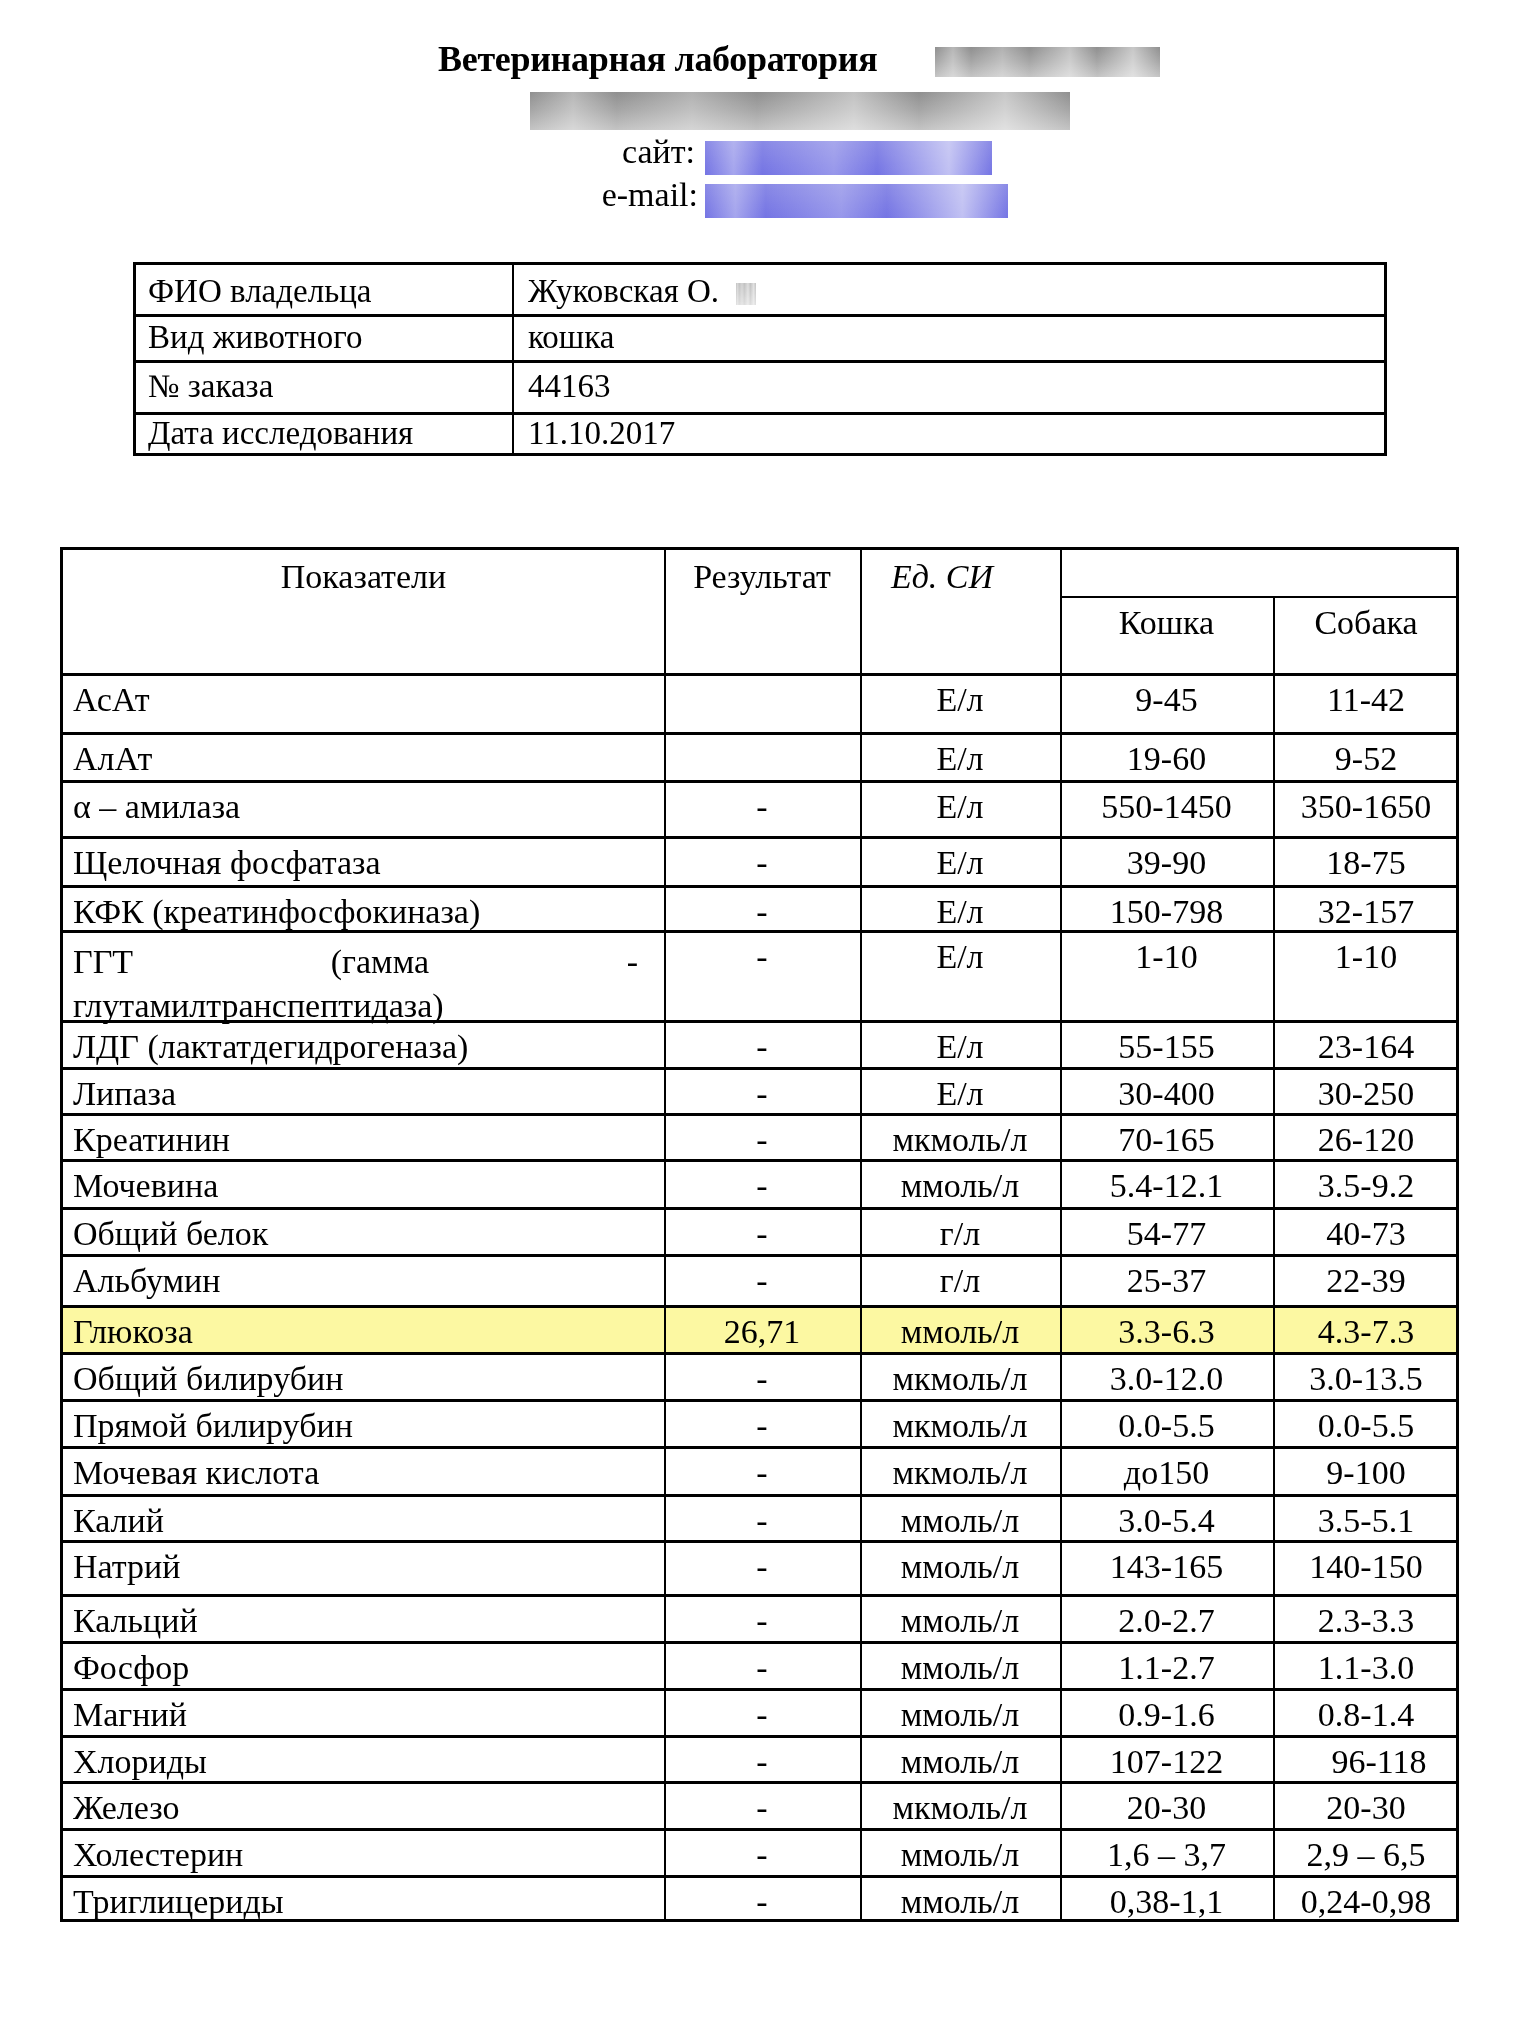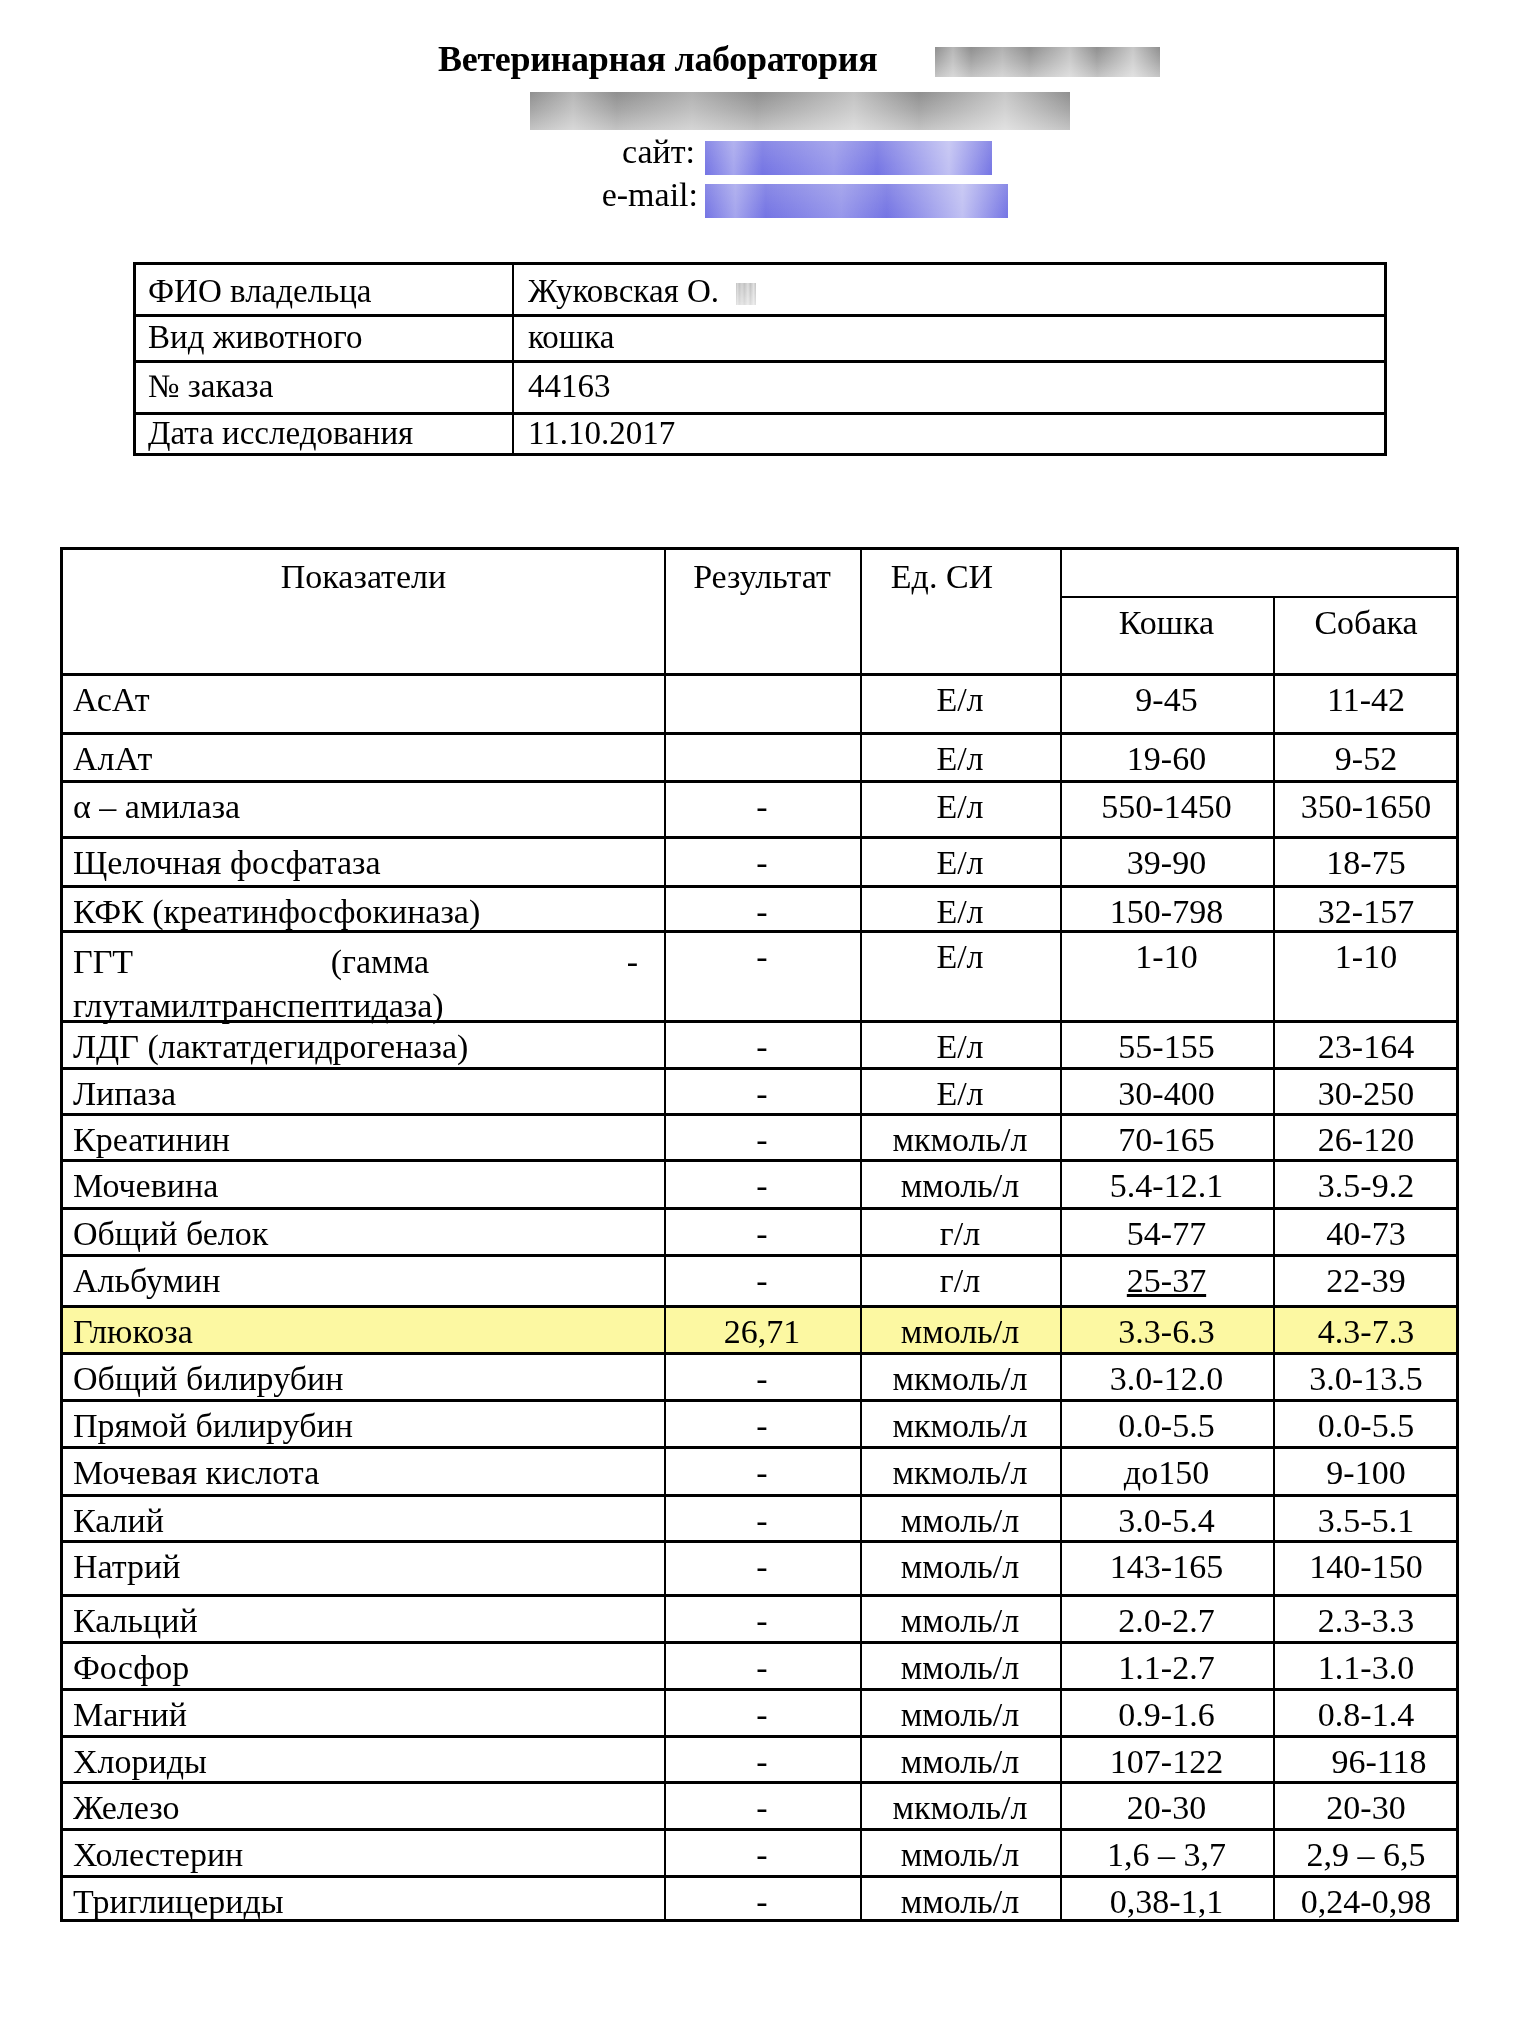--- a/index.html
+++ b/index.html
@@ -109,7 +109,7 @@
     <div class="hline" style="top: 1325px;"></div>
     <div class="cell center" style="left: 0px; width: 601px; top: 10px;">Показатели</div>
     <div class="cell center" style="left: 601px; width: 196px; top: 10px;">Результат</div>
-    <div class="cell center" style="left: 797px; width: 164px; top: 10px;">Ед. СИ</div>
+    <div class="cell center" style="left: 797px; width: 164px; top: 10px; font-style: italic;">Ед. СИ</div>
     <div class="cell center" style="left: 997px; width: 213px; top: 56px;">Кошка</div>
     <div class="cell center" style="left: 1210px; width: 186px; top: 56px;">Собака</div>
     <div style="position: absolute; left: 0px; right: 0px; top: 125px; height: 59px;"></div>

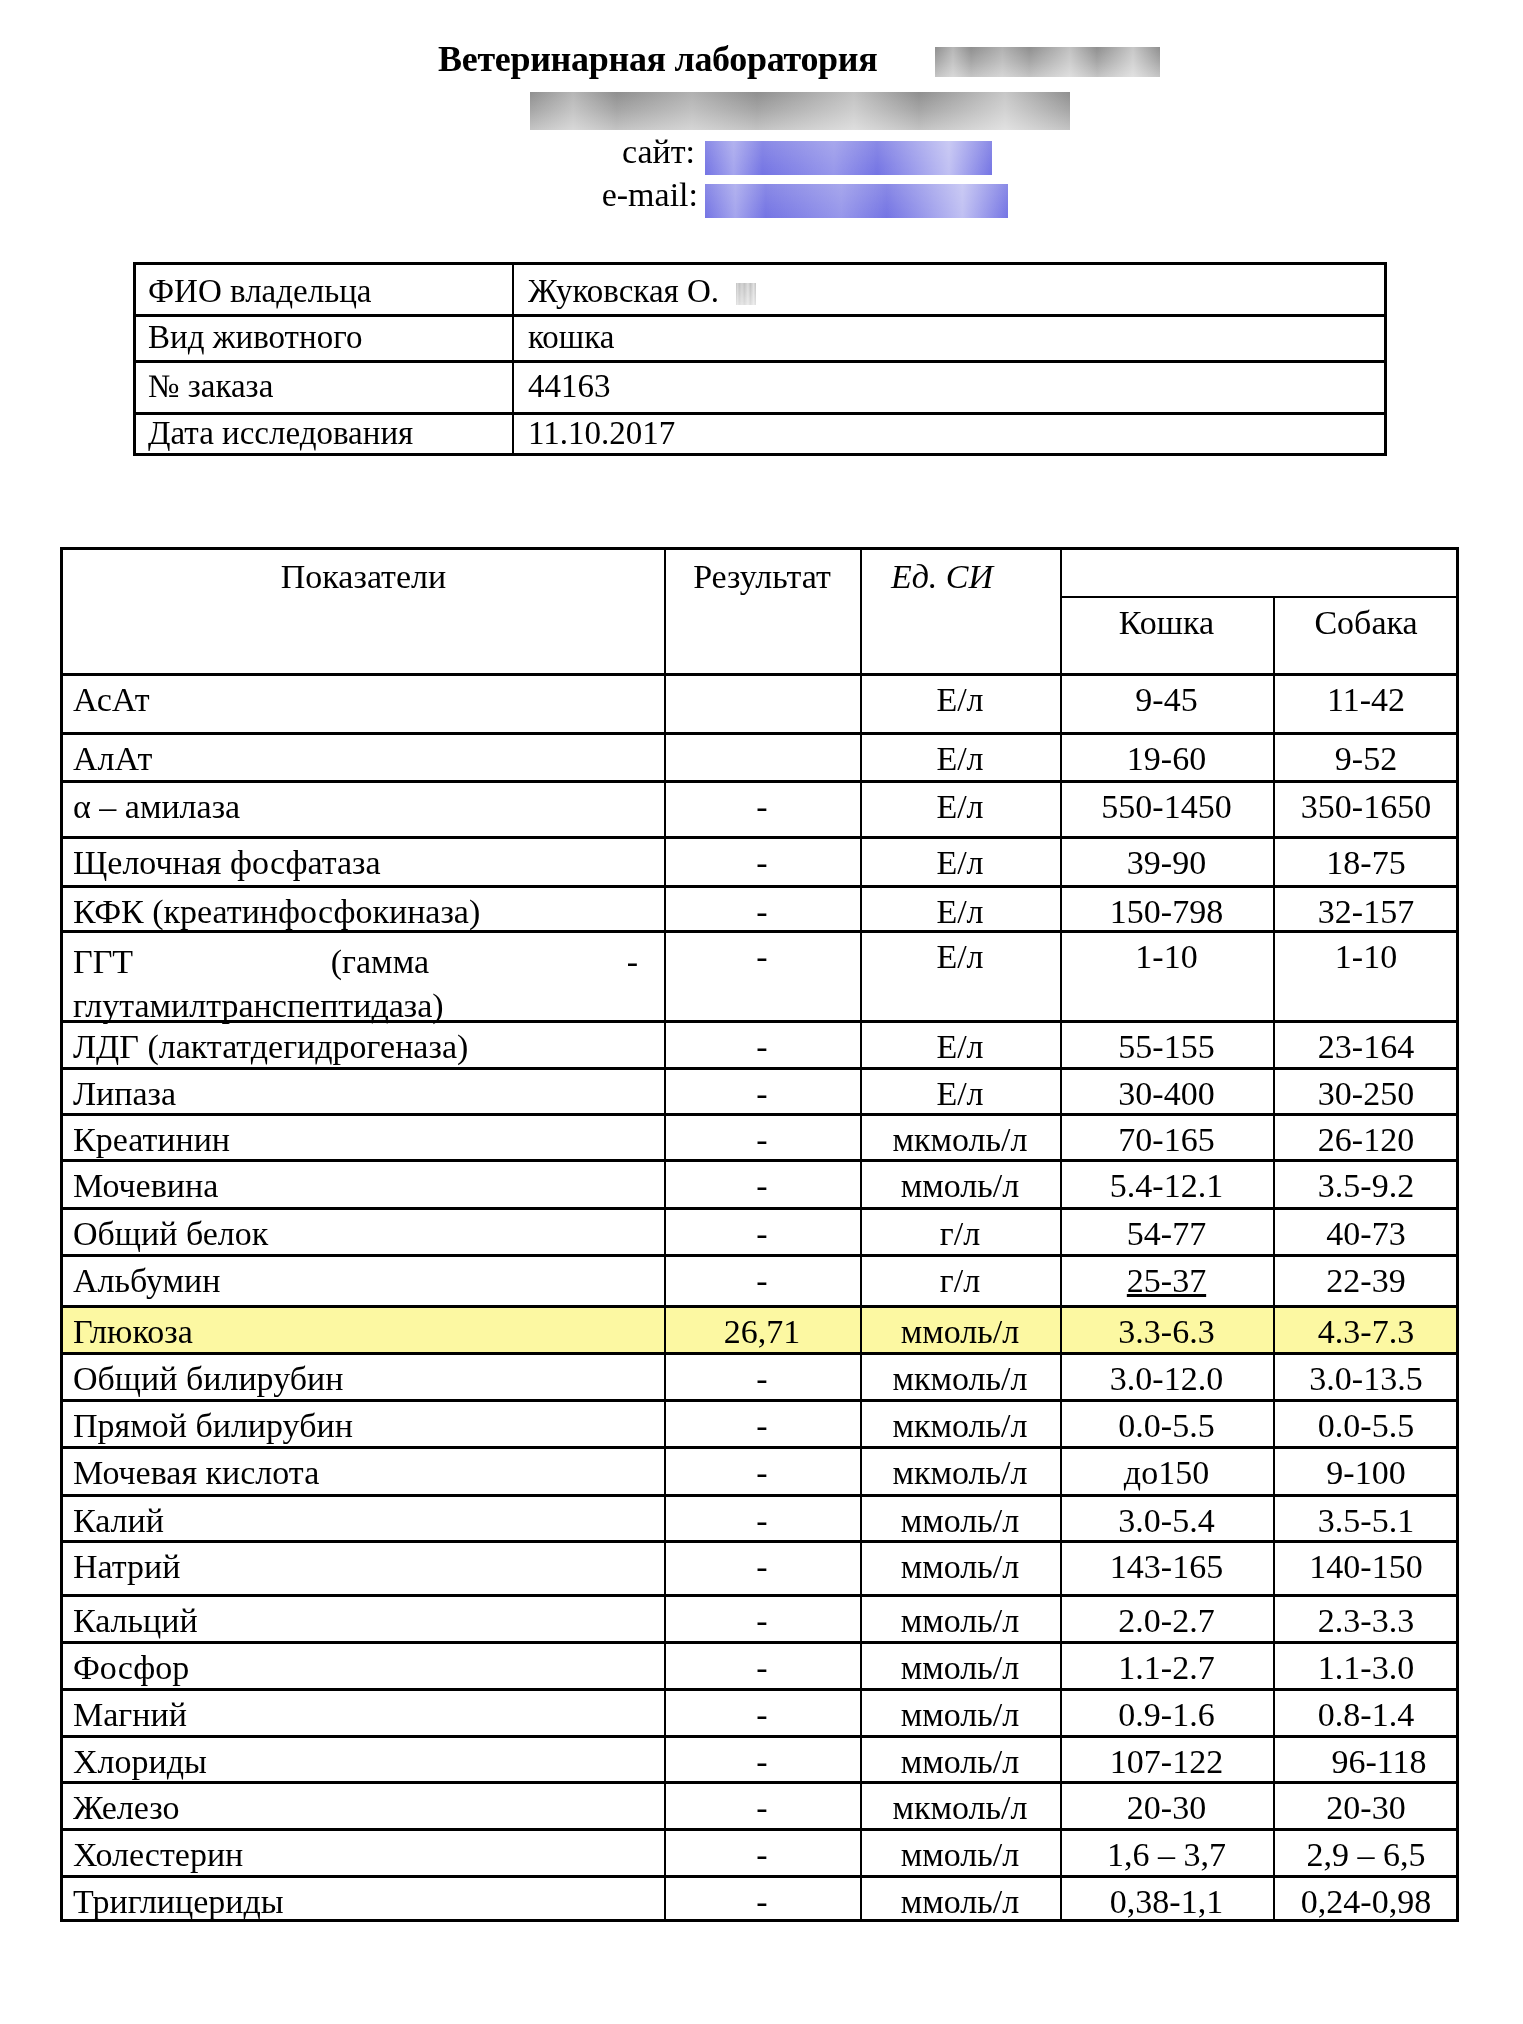--- a/index.html
+++ b/index.html
@@ -182,7 +182,7 @@
     <div class="cell" style="left: 10px; top: 714px;">Альбумин</div>
     <div class="cell center" style="left: 601px; width: 196px; top: 714px;">-</div>
     <div class="cell center" style="left: 797px; width: 200px; top: 714px;">г/л</div>
-    <div class="cell center" style="left: 997px; width: 213px; top: 714px; text-decoration: underline;">25-37</div>
+    <div class="cell center" style="left: 997px; width: 213px; top: 714px;">25-37</div>
     <div class="cell center" style="left: 1210px; width: 186px; top: 714px;">22-39</div>
     <div style="position: absolute; left: 0px; right: 0px; top: 757px; height: 47px;"></div>
     <div class="cell" style="left: 10px; top: 765px;">Глюкоза</div>

